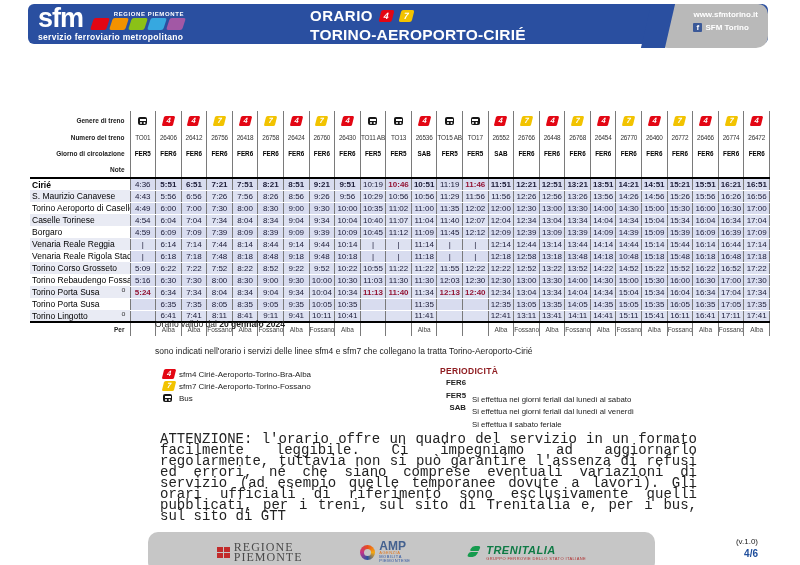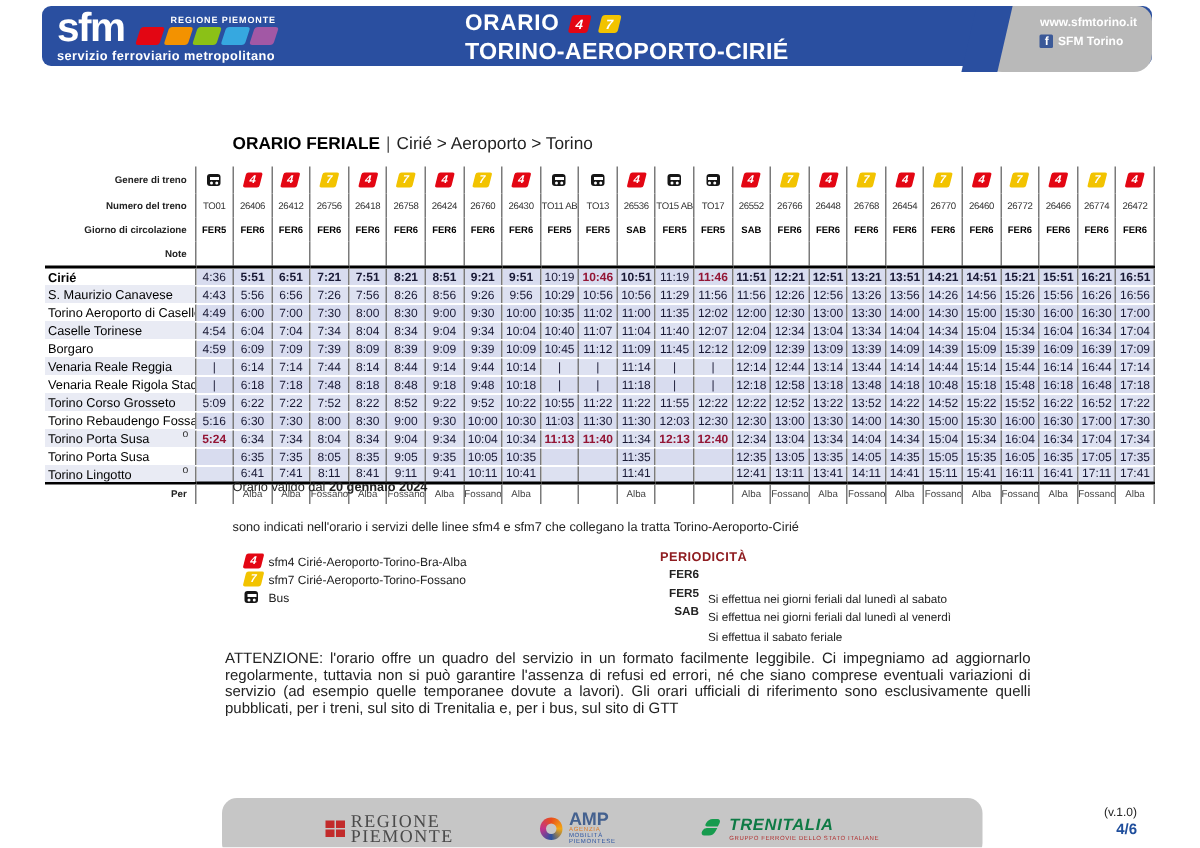--- a/index.html
+++ b/index.html
@@ -159,9 +159,6 @@
     </div>
   </div>
 
-  <div class="doc-title">
-    <b>ORARIO FERIALE</b><span class="sep">|</span><span>Cirié &gt; Aeroporto &gt; Torino</span>
-  </div>
 
   <div class="tt-wrap">
     <table class="tt">

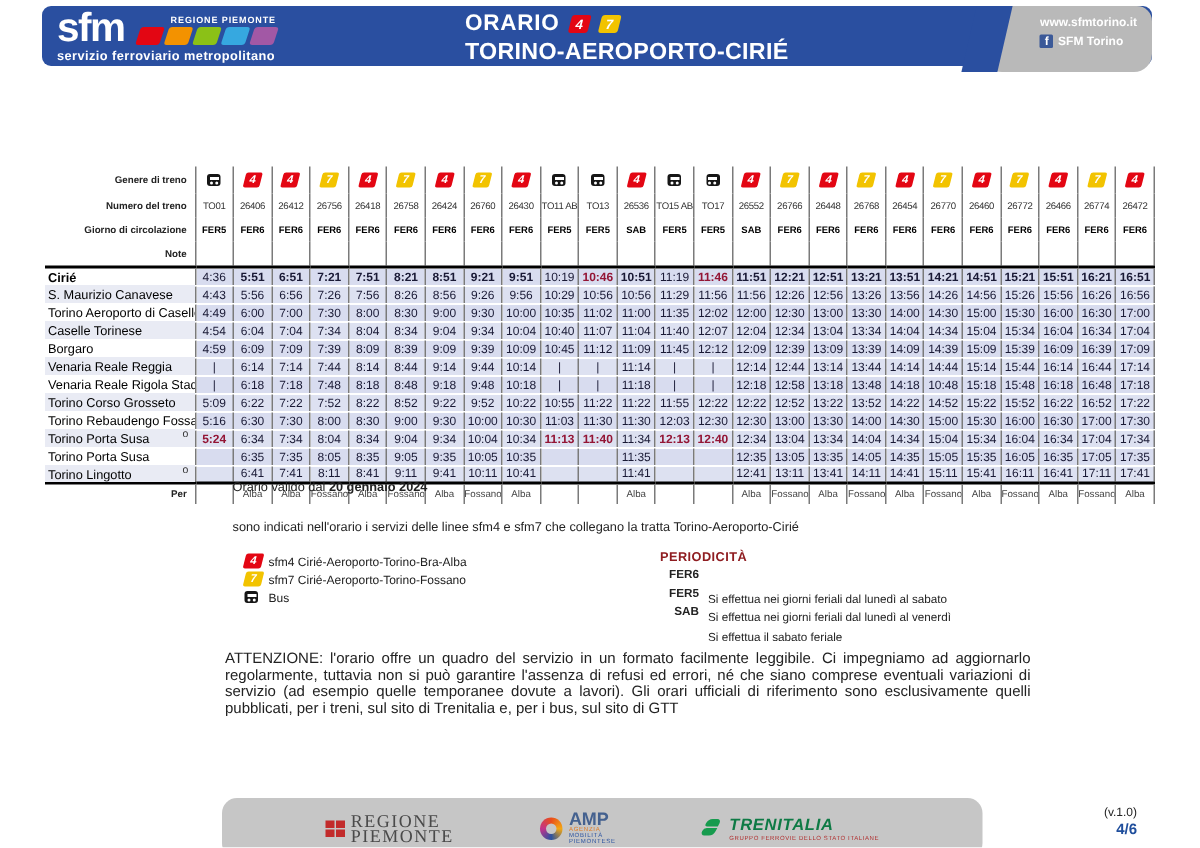--- a/index.html
+++ b/index.html
@@ -90,8 +90,8 @@
   .per-code{width:26px;text-align:right;font-size:7.8px;font-weight:bold;color:#222;margin-right:6px;}
   .per-desc{font-size:7.8px;color:#222;margin-top:33px;}
 
-  .attention{position:absolute;left:150px;top:434px;width:537px;font-size:10px;line-height:11px;
-             color:#222;text-align:justify;}
+  .attention{position:absolute;left:160px;top:434px;width:537px;font-size:14px;line-height:11px;
+             color:#222;text-align:justify;font-family:Liberation Mono, monospace;}
 
   
   .fbar{position:absolute;left:148px;top:532px;width:507px;height:40px;background:#c6c6c6;

